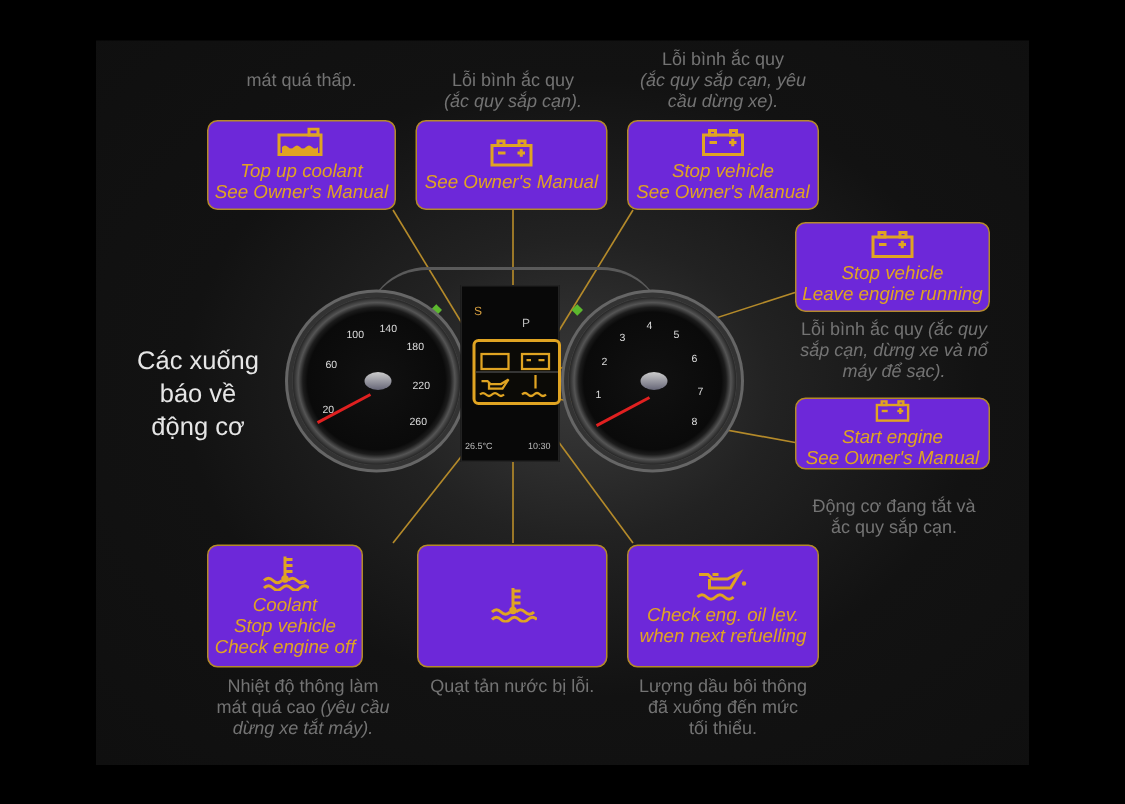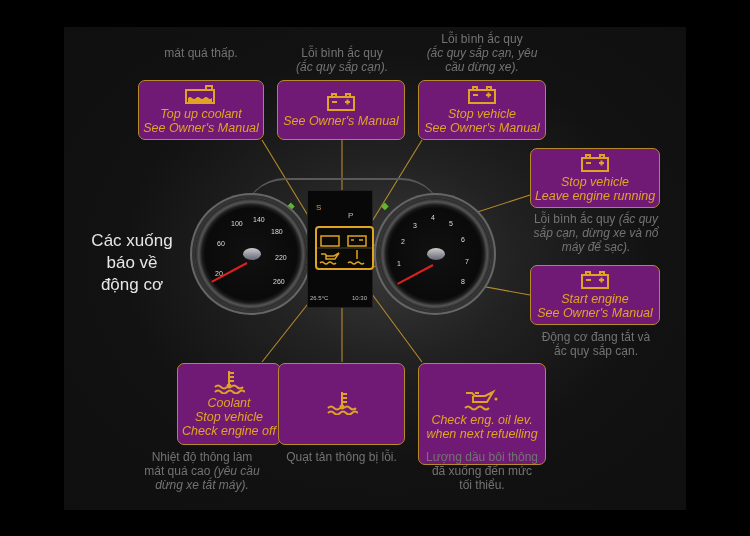--- a/index.html
+++ b/index.html
@@ -9,7 +9,7 @@
   .lines{position:absolute;left:0;top:0;width:750px;height:536px;pointer-events:none;}
   .caption{position:absolute;color:#737373;font-size:12px;line-height:14px;text-align:center;}
   .caption i{font-style:italic;}
-  .box{position:absolute;border:1.5px solid #b48a2a;border-radius:7px;background:#701a75;
+  .box{position:absolute;border:1.5px solid #b48a2a;border-radius:7px;background:#6d28d9;
     display:flex;flex-direction:column;align-items:center;justify-content:center;box-sizing:border-box;}
   .box .msg{color:#e0a422;font-style:italic;font-size:12.5px;line-height:14px;text-align:center;}
   .box svg{display:block;margin-bottom:2px;}

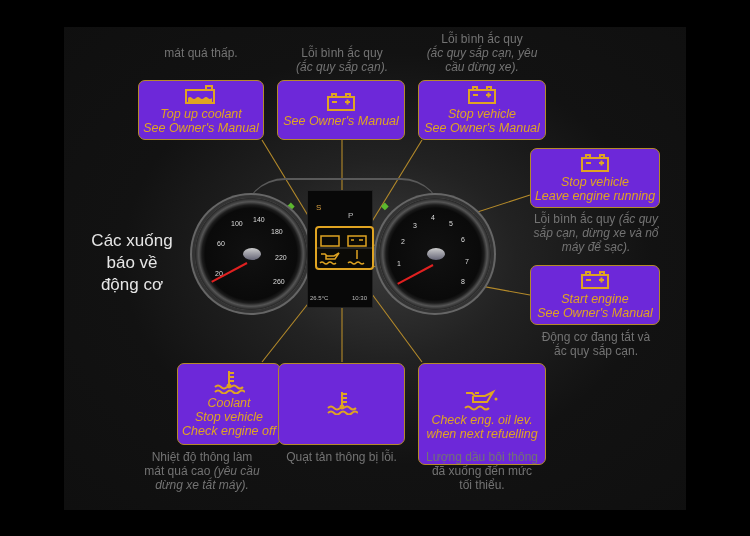--- a/index.html
+++ b/index.html
@@ -125,7 +125,7 @@
   <i>(ắc quy sắp cạn, dừng xe và nổ máy để sạc).</i>
 </div>
 
-<div class="box" style="left:530px;top:265px;width:130px;height:60px;">
+<div class="box" style="left:530px;top:265px;width:130px;height:48px;">
   <svg width="30" height="20" viewBox="0 0 30 20">
       <g fill="none" stroke="#e0a422" stroke-width="2">
         <rect x="2" y="5" width="26" height="13"></rect>

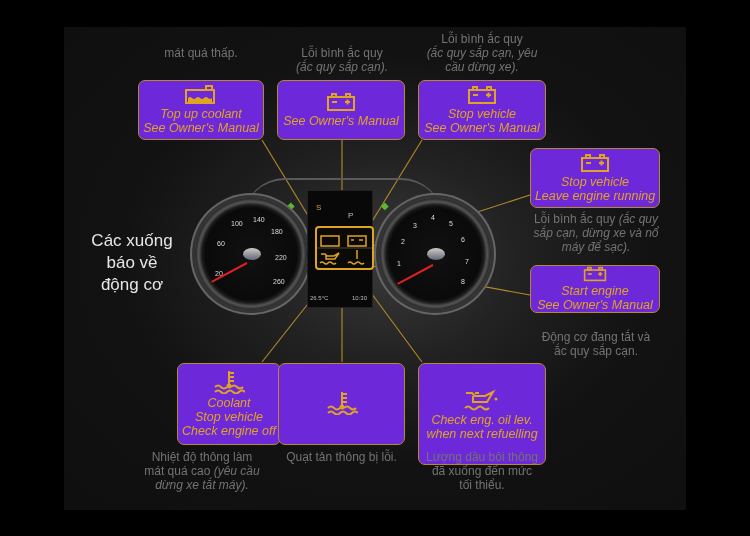--- a/index.html
+++ b/index.html
@@ -146,7 +146,7 @@
   <div>ắc quy sắp cạn.</div>
 </div>
 
-<div class="box" style="left:138px;top:363px;width:104px;height:82px;margin-left:39px;">
+<div class="box" style="left:138px;top:363px;width:104px;height:82px;">
   <svg width="32" height="24" viewBox="0 0 32 24">
       <g fill="none" stroke="#e0a422" stroke-width="2">
         <line x1="16" y1="1" x2="16" y2="14"></line>

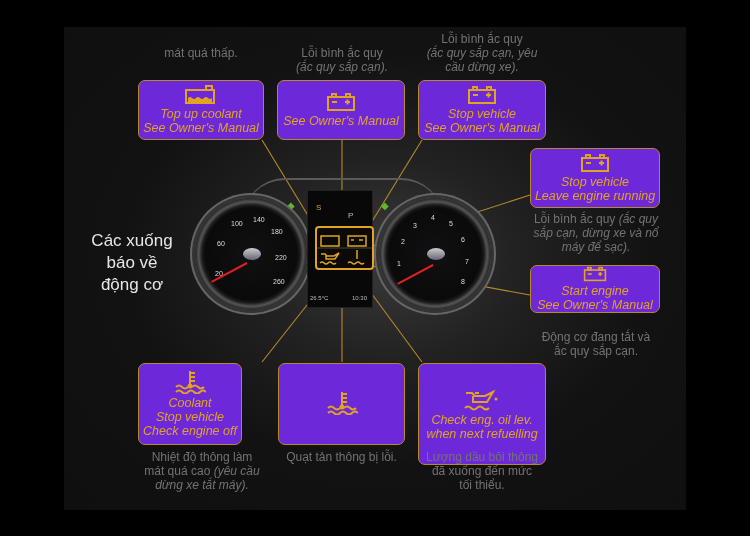--- a/index.html
+++ b/index.html
@@ -189,7 +189,7 @@
   <div>Quạt tản thông bị lỗi.</div>
 </div>
 
-<div class="box" style="left:418px;top:363px;width:128px;height:102px;">
+<div class="box" style="left:418px;top:363px;width:128px;height:82px;">
   <svg width="38" height="24" viewBox="0 0 38 24">
       <g fill="none" stroke="#e0a422" stroke-width="2">
         <path d="M3 6 h6 l3 3 h10 l8 -4 l-6 10 h-14 v-6"></path>

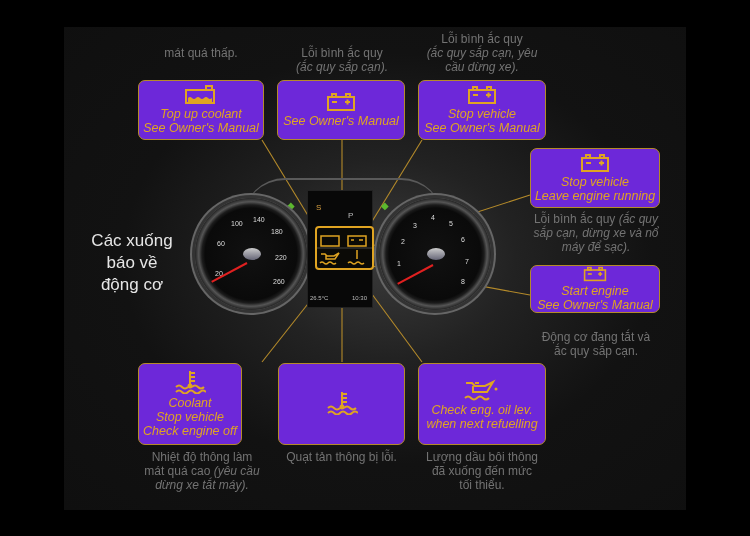--- a/index.html
+++ b/index.html
@@ -186,7 +186,7 @@
     </svg>
 </div>
 <div class="caption" style="left:278px;top:450px;width:127px;">
-  <div>Quạt tản thông bị lỗi.</div>
+  <div>Quạt tản nước bị lỗi.</div>
 </div>
 
 <div class="box" style="left:418px;top:363px;width:128px;height:82px;">

